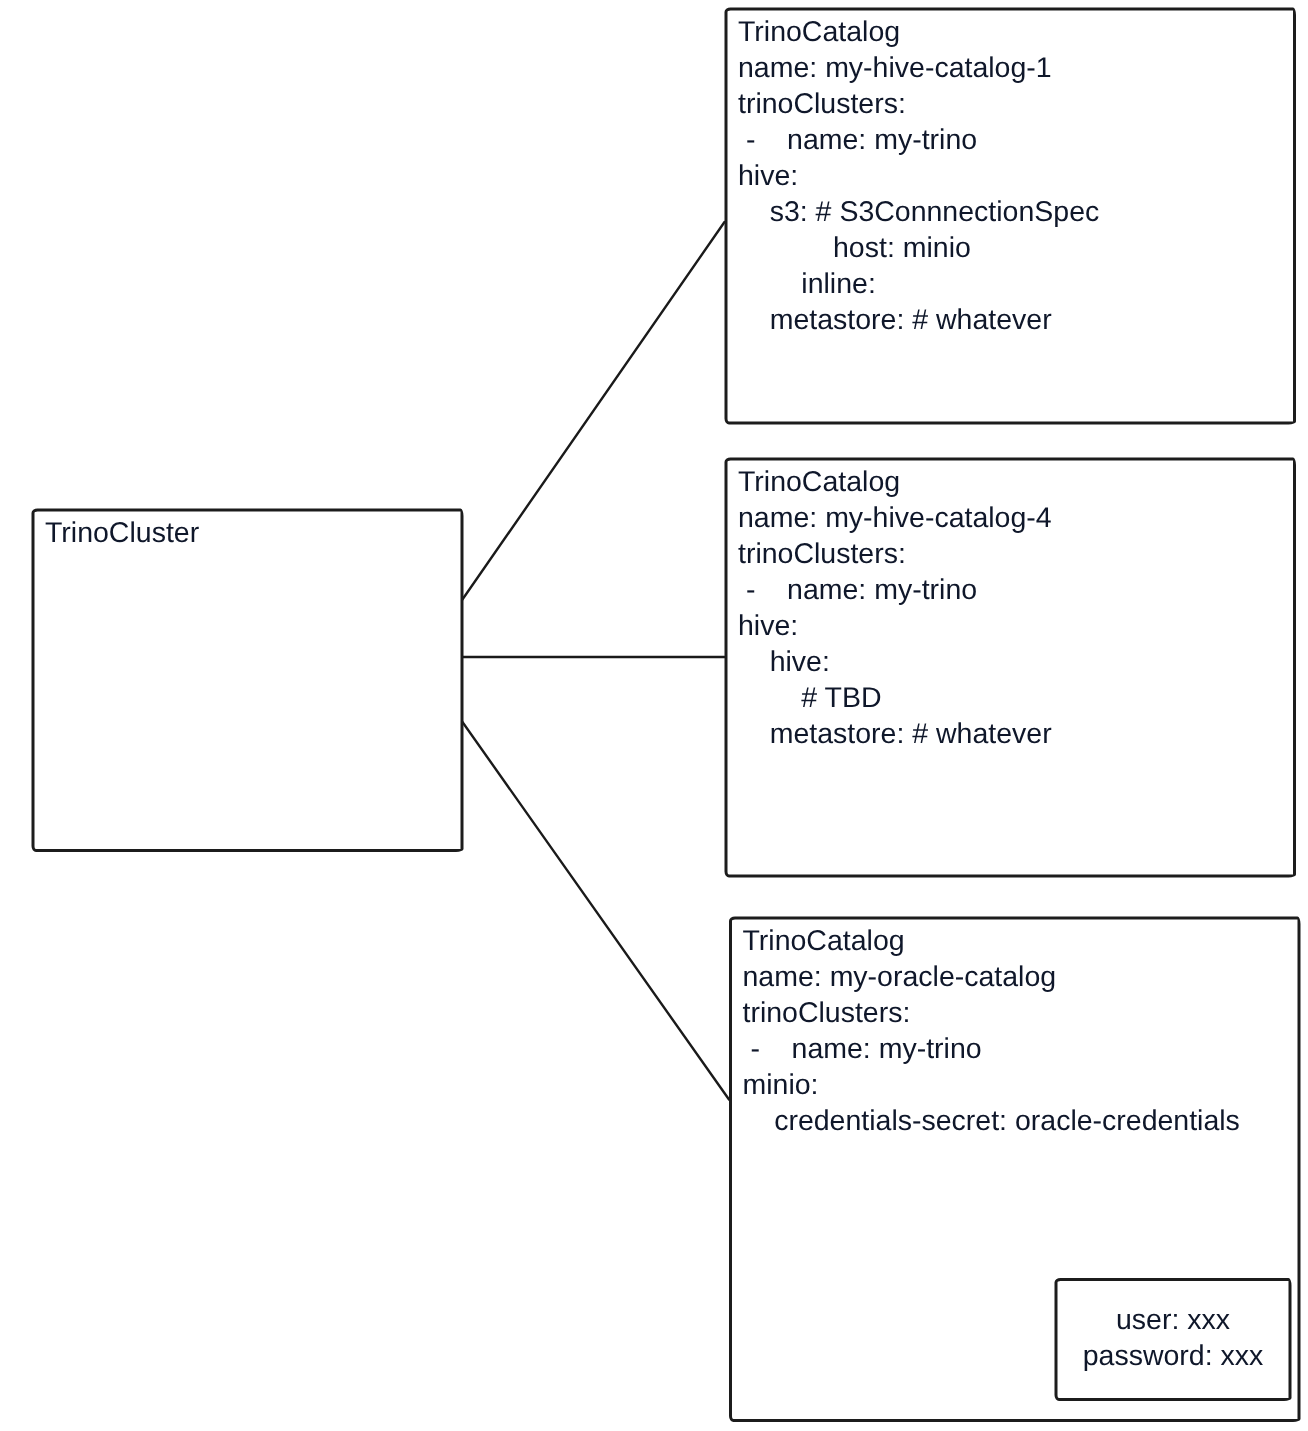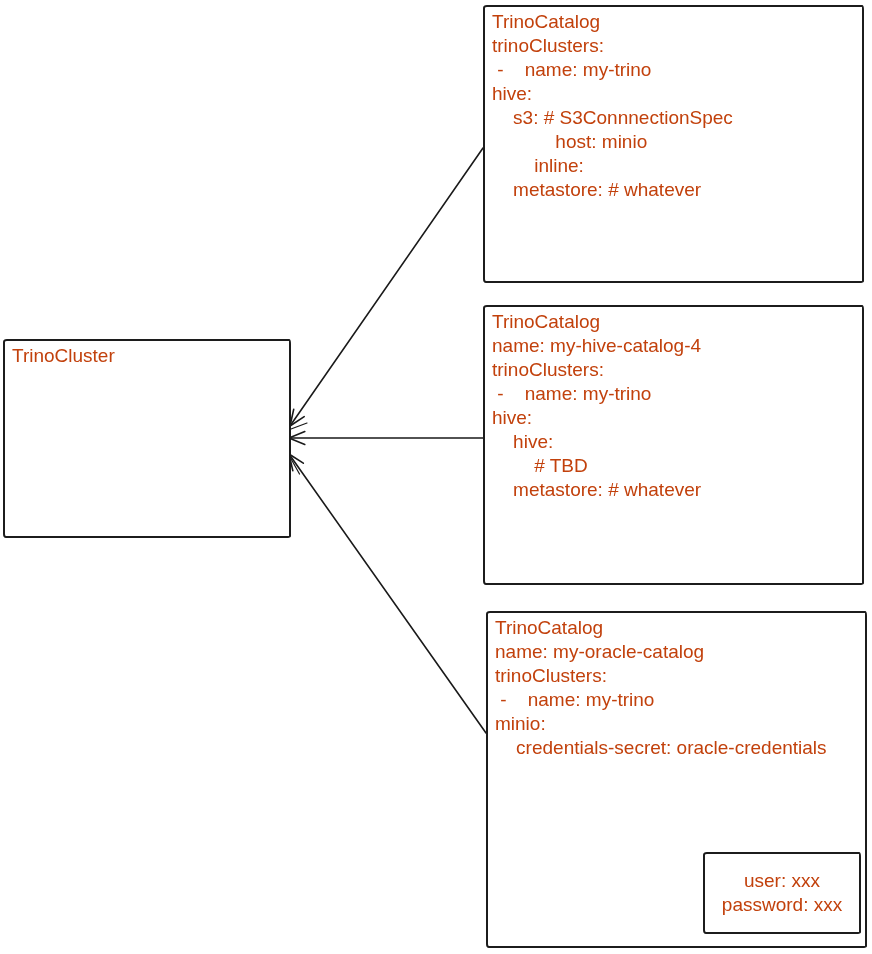--- a/index.html
+++ b/index.html
@@ -38,7 +38,7 @@
     font-size: 19px;
     line-height: 24px;
     white-space: pre;
-    color: #c2410c;
+    color: #0f172a;
   }
   #secret-box {
     display: flex;

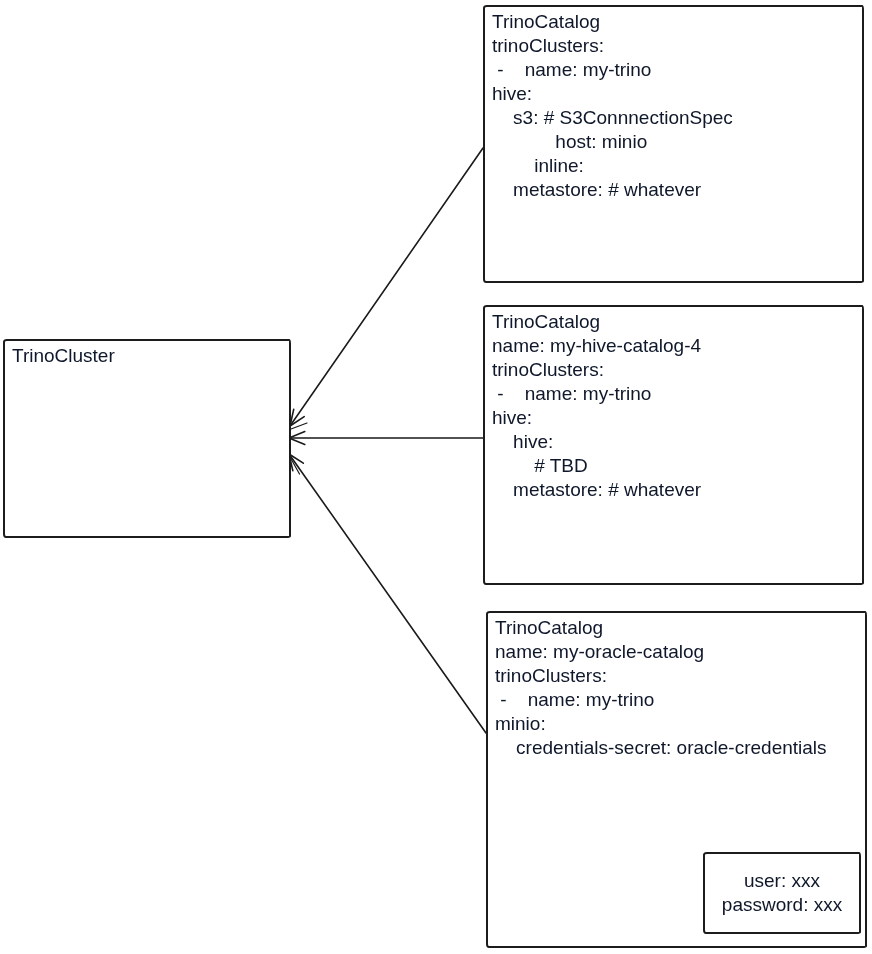--- a/index.html
+++ b/index.html
@@ -104,6 +104,7 @@
   <div class="box" id="catalog-box-1" style="left:483px; top:5px; width:381px; height:278px;">
     <div class="box-text">
       <div class="yaml-line">TrinoCatalog</div>
+      <div class="yaml-line">name: my-hive-catalog-1</div>
       <div class="yaml-line">trinoClusters:</div>
       <div class="yaml-line"> -    name: my-trino</div>
       <div class="yaml-line">hive:</div>

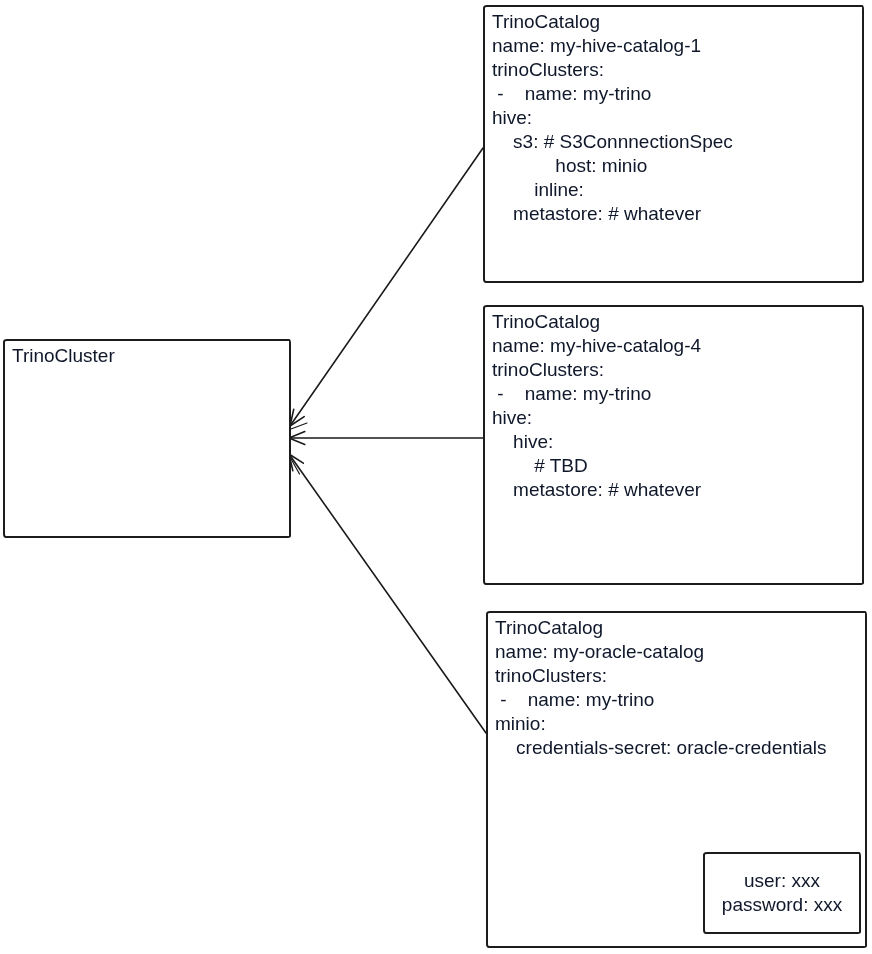--- a/index.html
+++ b/index.html
@@ -95,7 +95,7 @@
     </g>
   </svg>
 
-  <div class="box" id="cluster-box" style="left:3px; top:339px; width:288px; height:199px;">
+  <div class="box" id="cluster-box" style="left:21px; top:339px; width:288px; height:229px;">
     <div class="box-text">
       <div class="yaml-line">TrinoCluster</div>
     </div>

